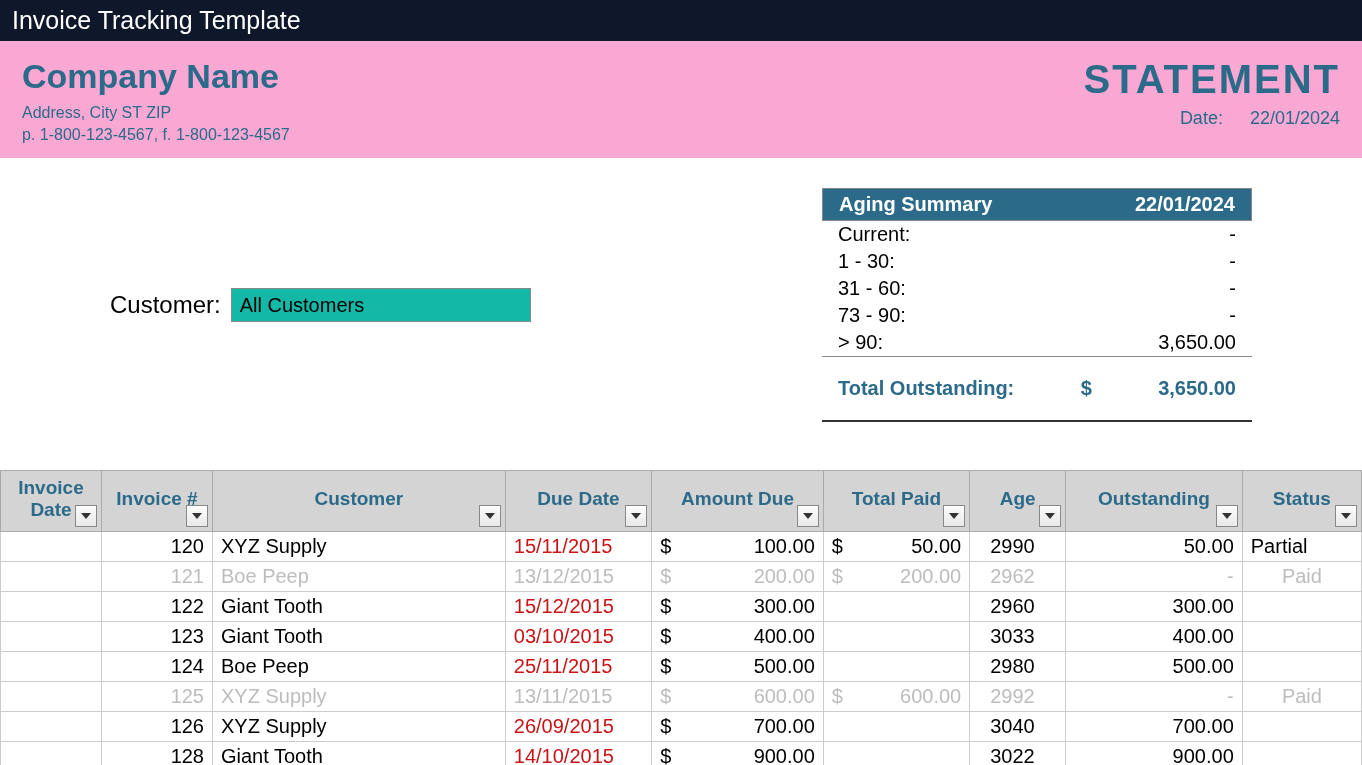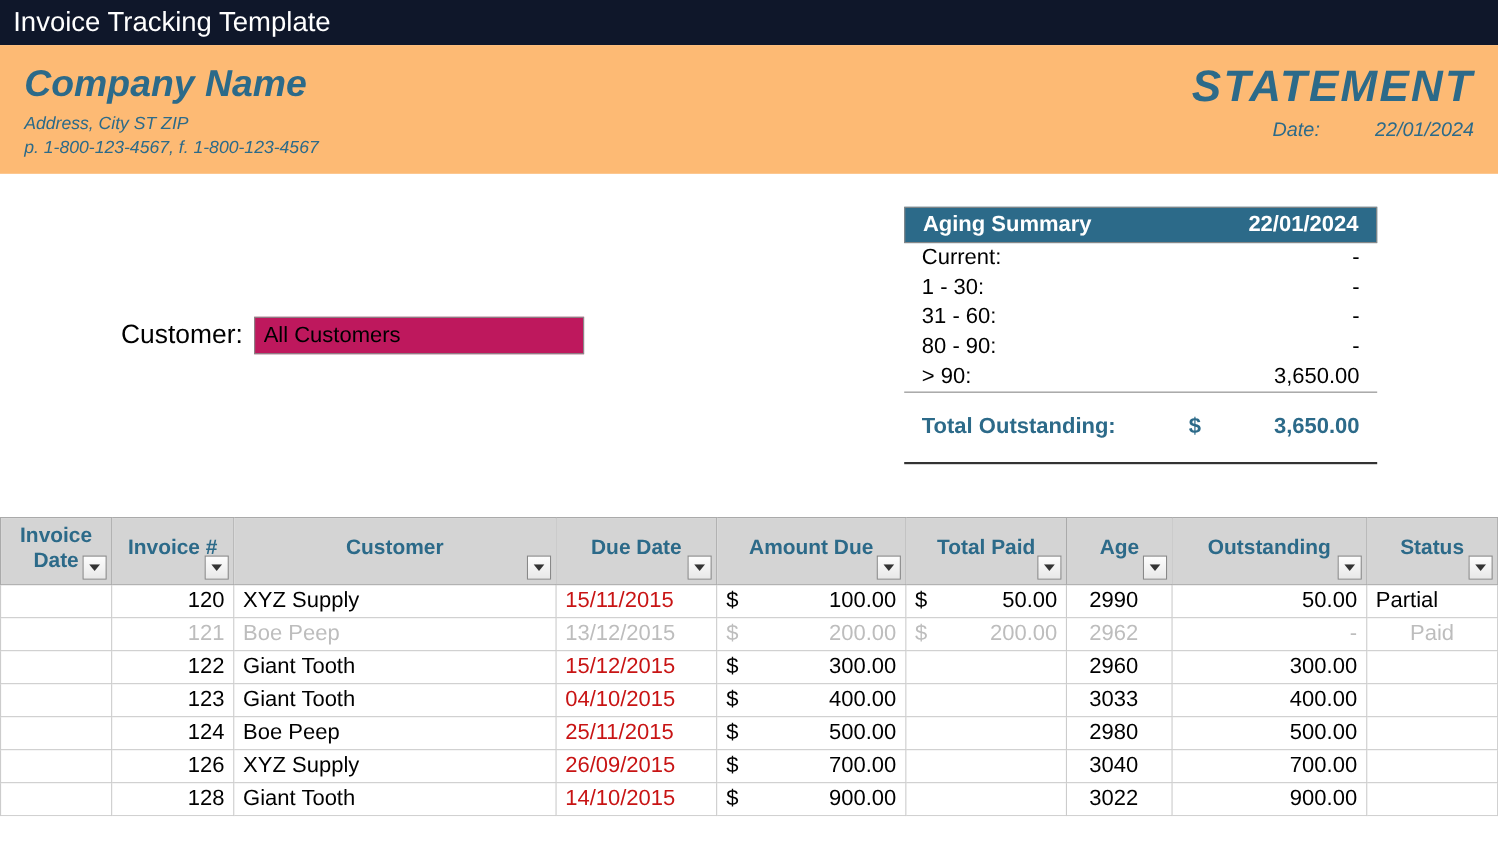--- a/index.html
+++ b/index.html
@@ -5,7 +5,7 @@
 * { margin:0; padding:0; box-sizing:border-box; }
 body { font-family: Arial, sans-serif; background:#fff; width:1362px; }
 .titlebar { background:#0f172a; color:#fff; padding:6px 12px; font-size:25px; }
-.header-section { background:#fdba74; padding:16px 22px 10px 22px; display:flex; justify-content:space-between;font-style:italic; }
+.header-section { background:#f9a8d4; padding:16px 22px 10px 22px; display:flex; justify-content:space-between; }
 .company-name { color:#2c6a89; font-size:34px; font-weight:bold; margin-bottom:8px; }
 .company-detail { color:#2c6a89; font-size:16px; margin-bottom:4px; }
 .statement-label { color:#2c6a89; font-size:40px; font-weight:bold; letter-spacing:2px; text-align:right; }

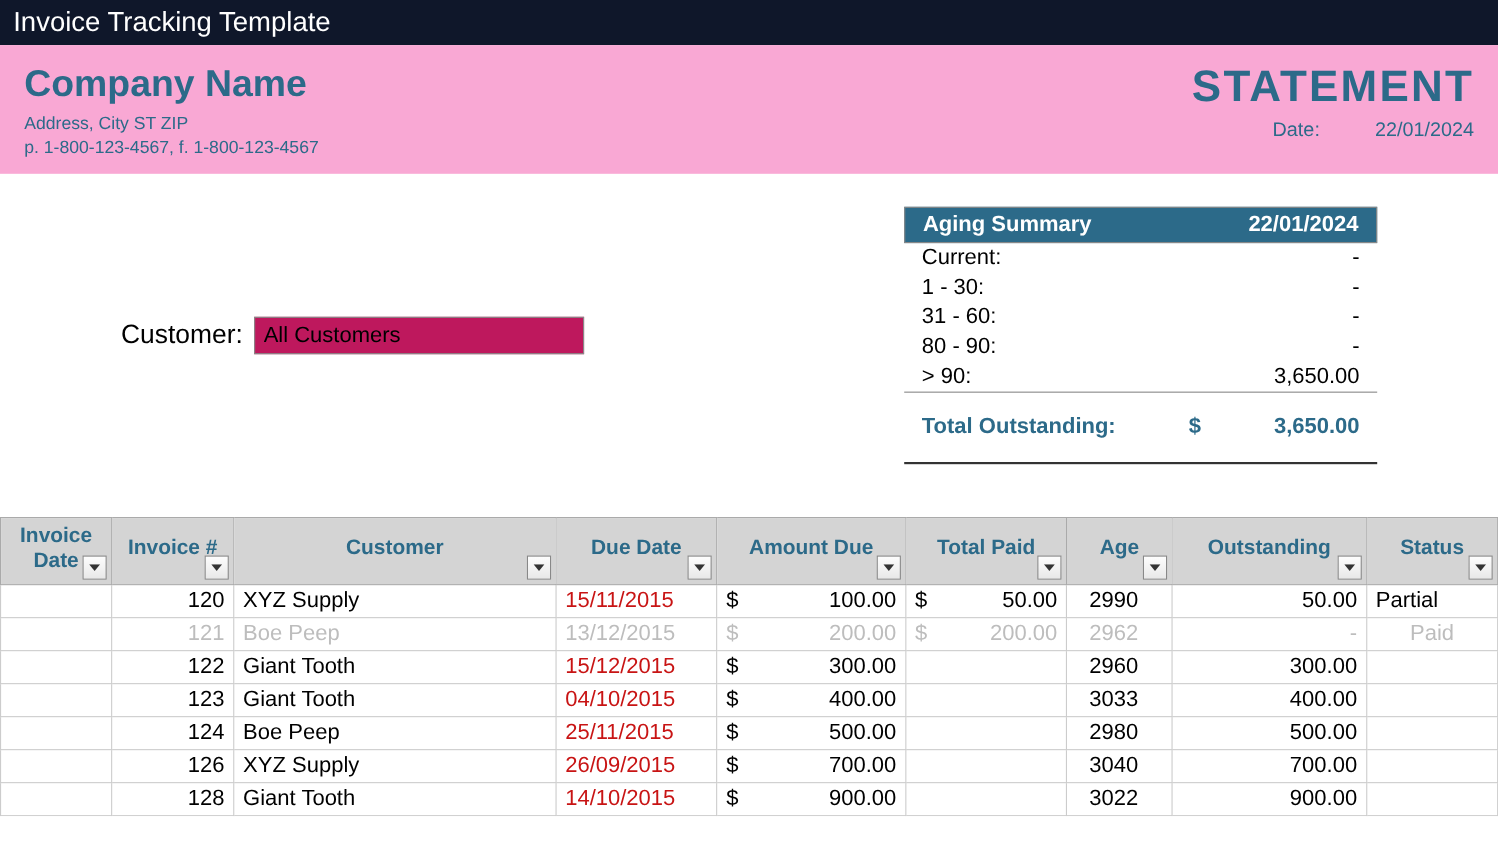--- a/index.html
+++ b/index.html
@@ -9,7 +9,7 @@
 .company-name { color:#2c6a89; font-size:34px; font-weight:bold; margin-bottom:8px; }
 .company-detail { color:#2c6a89; font-size:16px; margin-bottom:4px; }
 .statement-label { color:#2c6a89; font-size:40px; font-weight:bold; letter-spacing:2px; text-align:right; }
-.date-row { color:#2c6a89; font-size:18px; display:flex; gap:50px; justify-content:flex-end; margin-top:6px; }
+.date-row { color:#2c6a89; font-size:18px; display:flex; gap:27px; justify-content:flex-end; margin-top:6px; }
 .mid-section { display:flex; padding:30px 0 40px 0; }
 .customer-block { display:flex; align-items:center; margin-left:110px; gap:10px; }
 .customer-label { font-size:24px; }

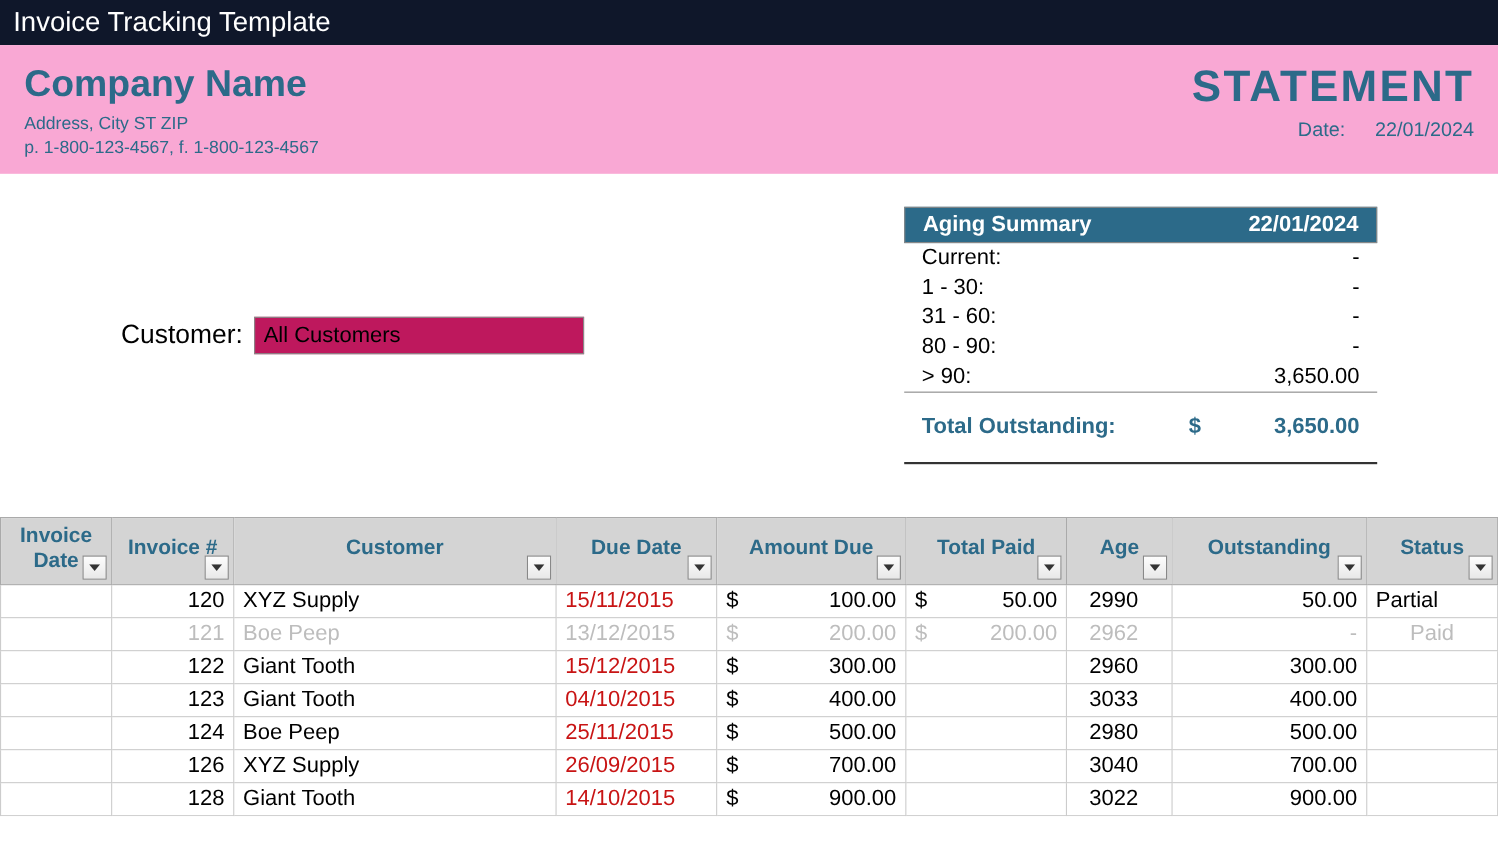--- a/index.html
+++ b/index.html
@@ -13,7 +13,7 @@
 .mid-section { display:flex; padding:30px 0 40px 0; }
 .customer-block { display:flex; align-items:center; margin-left:110px; gap:10px; }
 .customer-label { font-size:24px; }
-.customer-input { border:1px solid #888; padding:4px 8px; font-size:20px; width:300px; height:34px; background:#be185d; }
+.customer-input { border:1px solid #888; padding:4px 8px; font-size:20px; width:300px; height:34px; background:#14b8a6; }
 .aging-block { margin-left:auto; margin-right:110px; width:430px; }
 .aging-header { background:#2c6a89; color:#fff; display:flex; justify-content:space-between; padding:4px 16px; font-size:20px; font-weight:bold; border:1px solid #888; }
 .aging-row { display:flex; justify-content:space-between; padding:2px 16px; font-size:20px; }

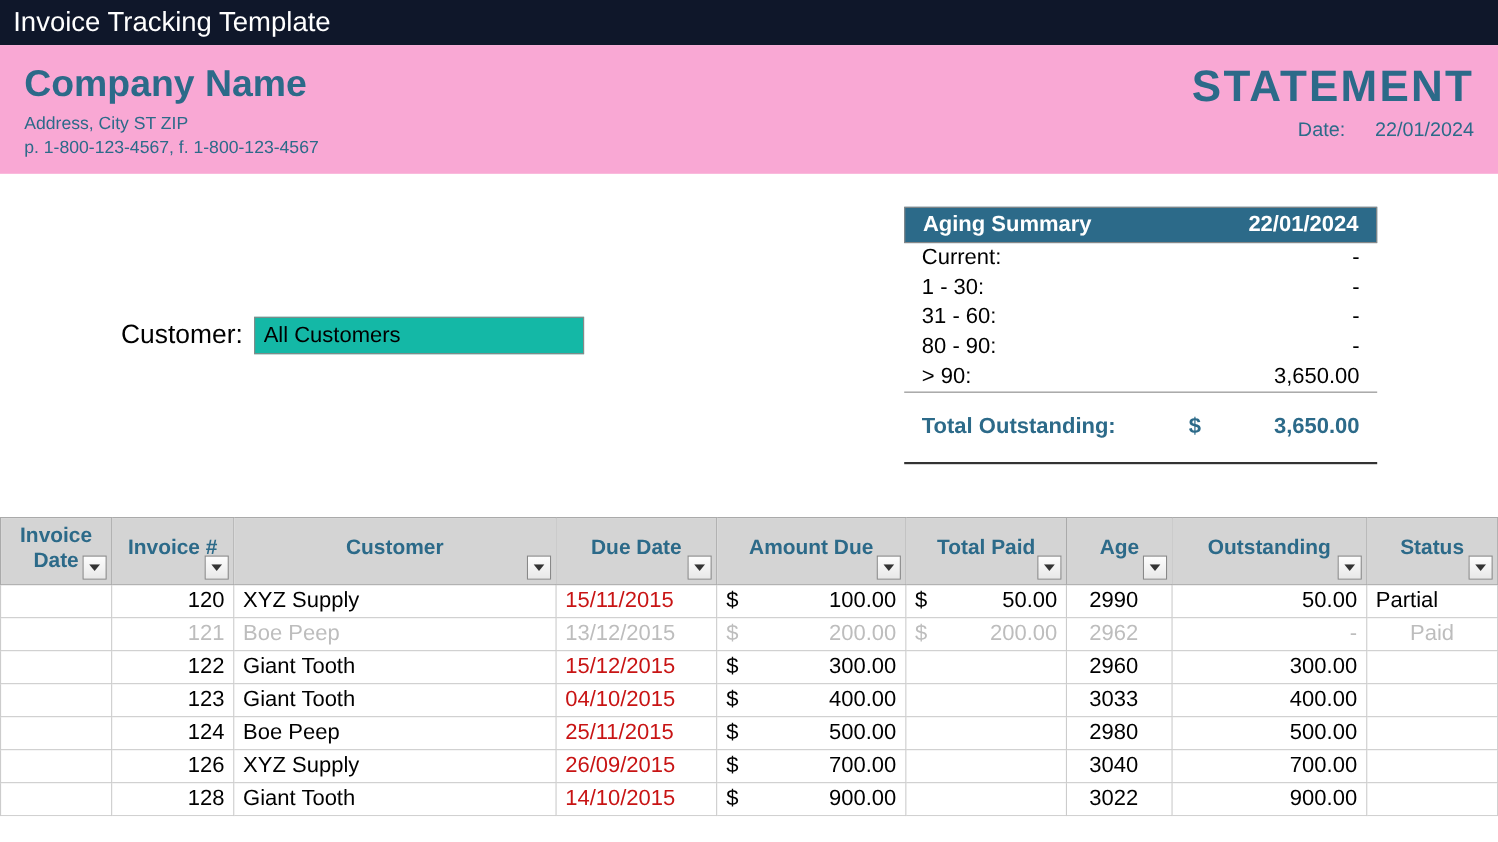--- a/index.html
+++ b/index.html
@@ -74,7 +74,7 @@
           <span>-</span>
         </div>
         <div class="aging-row">
-          <span>80 - 90:</span>
+          <span>73 - 90:</span>
           <span>-</span>
         </div>
         <div class="aging-row">

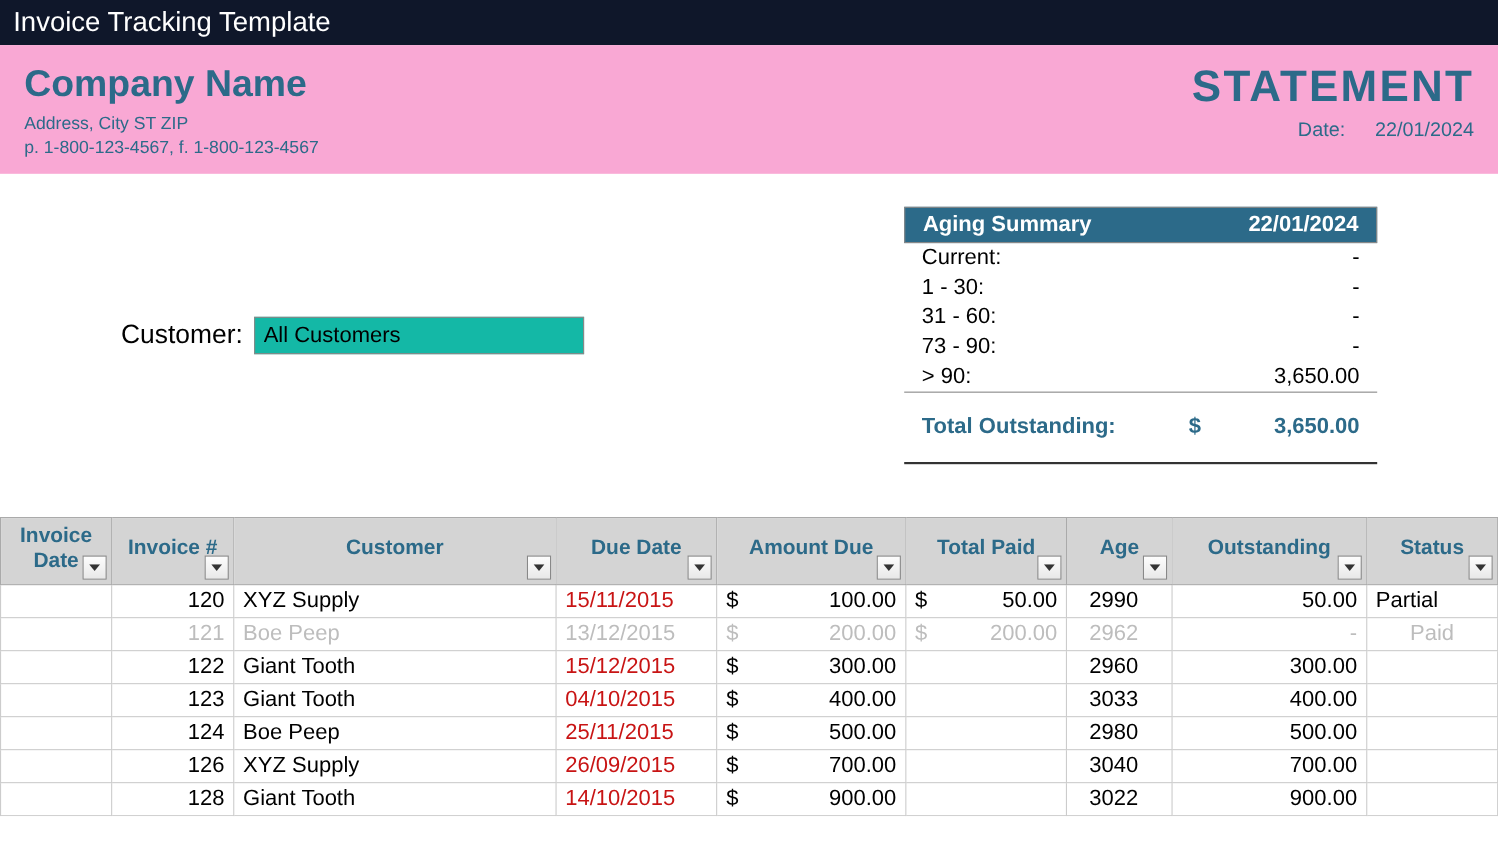--- a/index.html
+++ b/index.html
@@ -204,7 +204,7 @@
           <td></td>
           <td class="num">123</td>
           <td>Giant Tooth</td>
-          <td class="red">04/10/2015</td>
+          <td class="red">03/10/2015</td>
           <td>
             <span class="curr">
               <span>$</span>

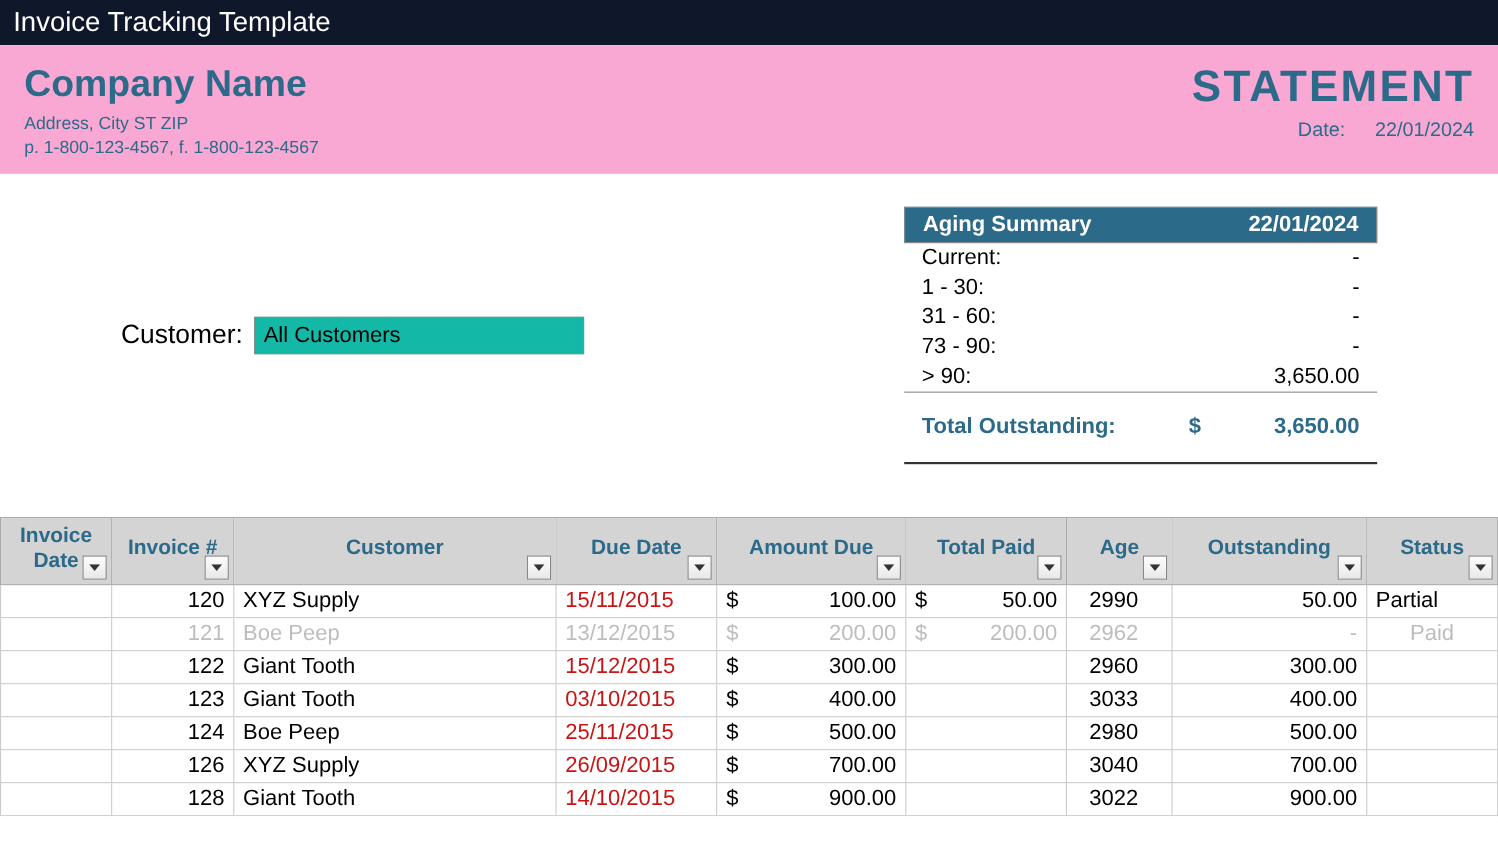--- a/index.html
+++ b/index.html
@@ -232,6 +232,27 @@
           <td class="num">500.00</td>
           <td style="text-align:left;"></td>
         </tr>
+        <tr class="paid">
+          <td></td>
+          <td class="num">125</td>
+          <td>XYZ Supply</td>
+          <td class="">13/11/2015</td>
+          <td>
+            <span class="curr">
+              <span>$</span>
+              <span>600.00</span>
+            </span>
+          </td>
+          <td>
+            <span class="curr">
+              <span>$</span>
+              <span>600.00</span>
+            </span>
+          </td>
+          <td style="padding-left:20px;">2992</td>
+          <td class="num">-</td>
+          <td style="text-align:center;">Paid</td>
+        </tr>
         <tr>
           <td></td>
           <td class="num">126</td>

